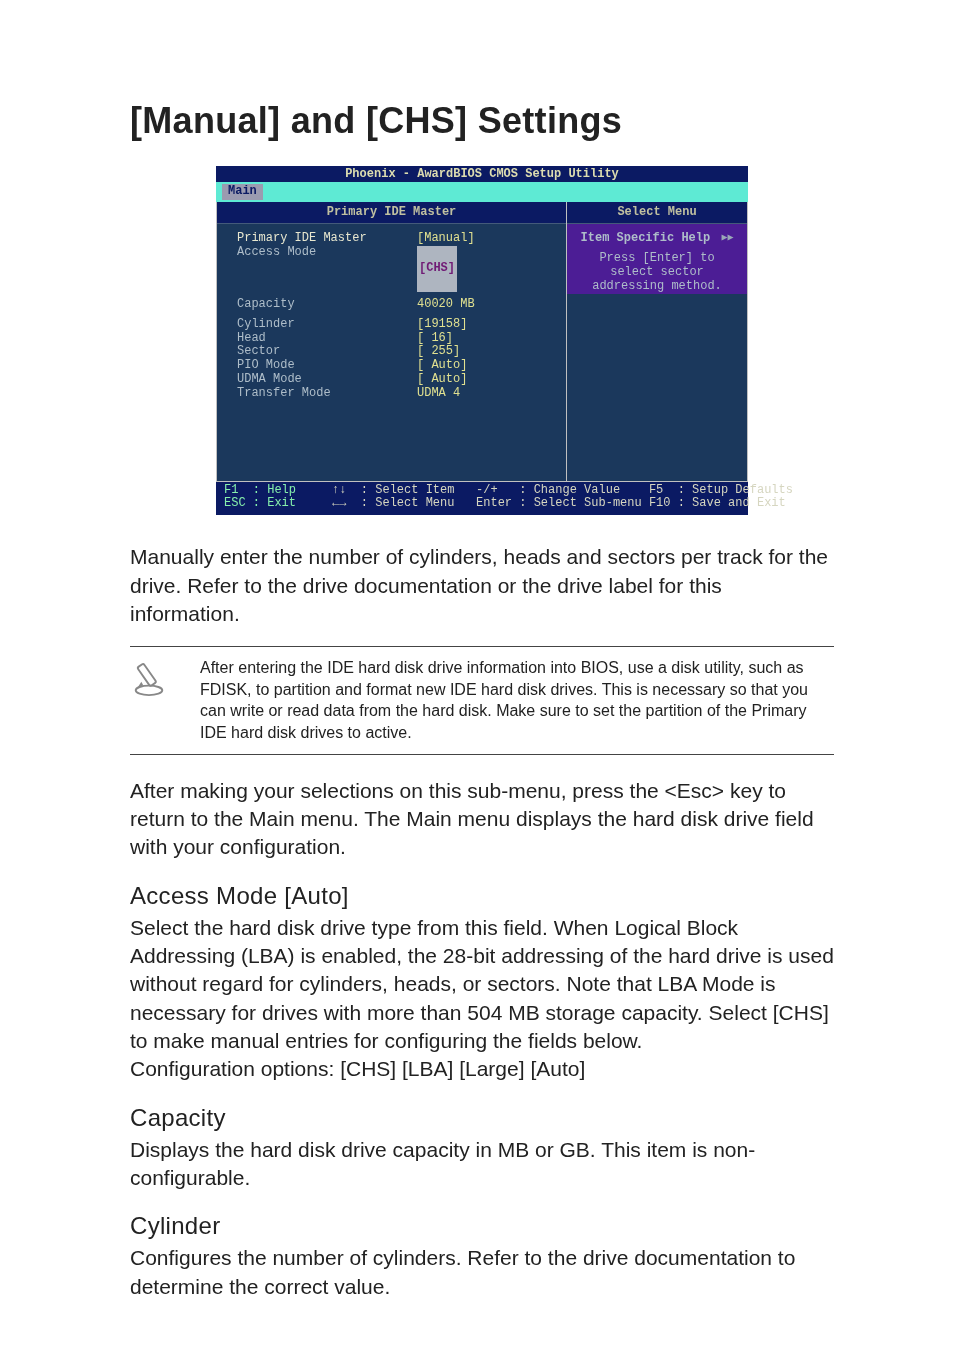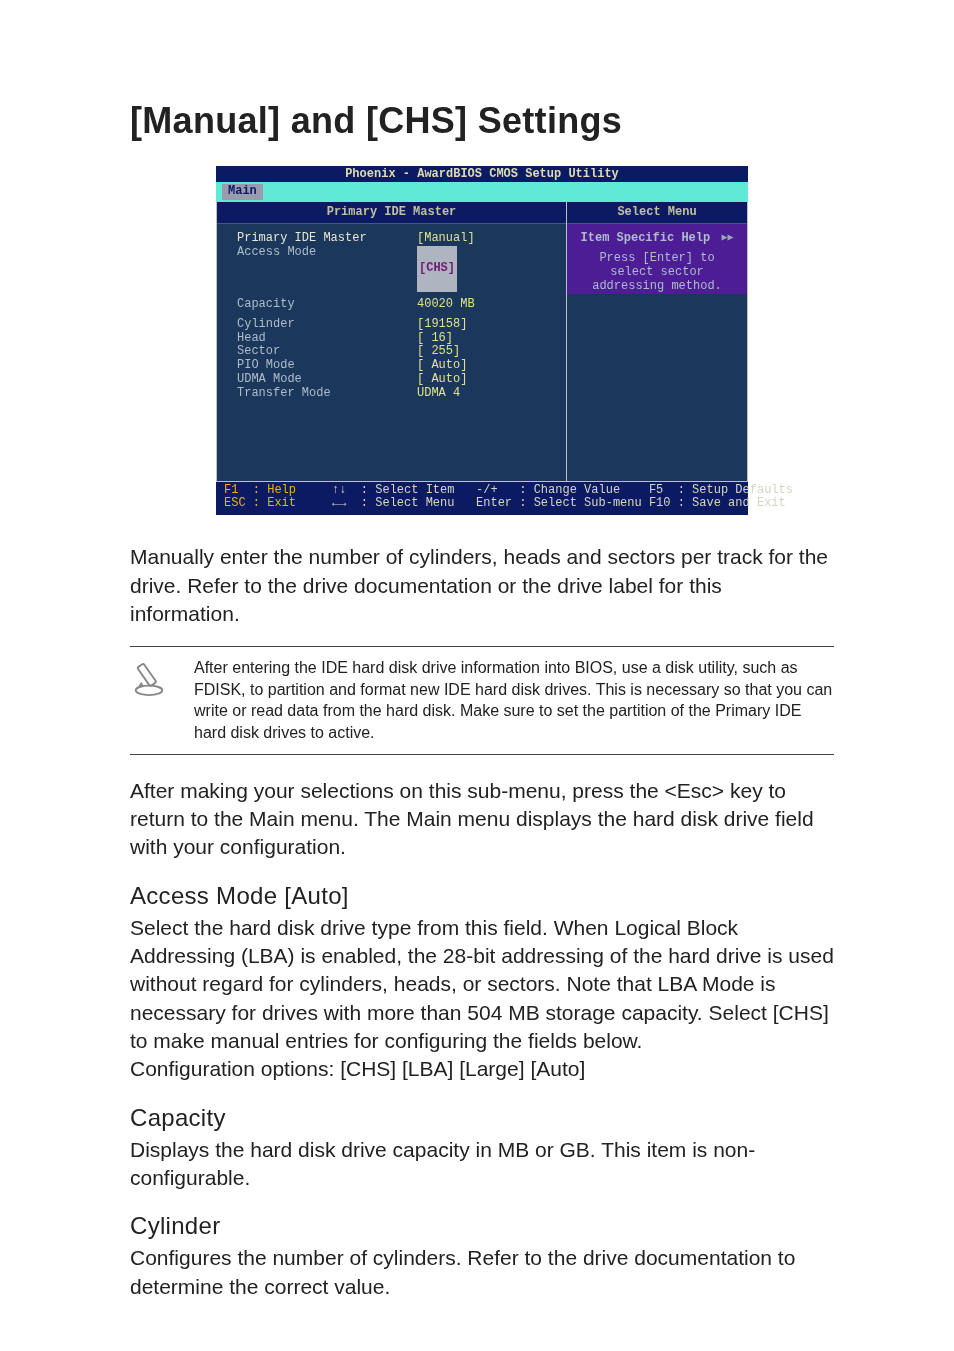--- a/index.html
+++ b/index.html
@@ -109,7 +109,7 @@
     font-family: "Courier New", monospace;
     white-space: pre;
   }
-  .bios-footer span.hl { color: #eab308; text-align: center; }
+  .bios-footer span.hl { color: #86efac; text-align: center; }
   
   p.body-text {
     font-size: 21px;

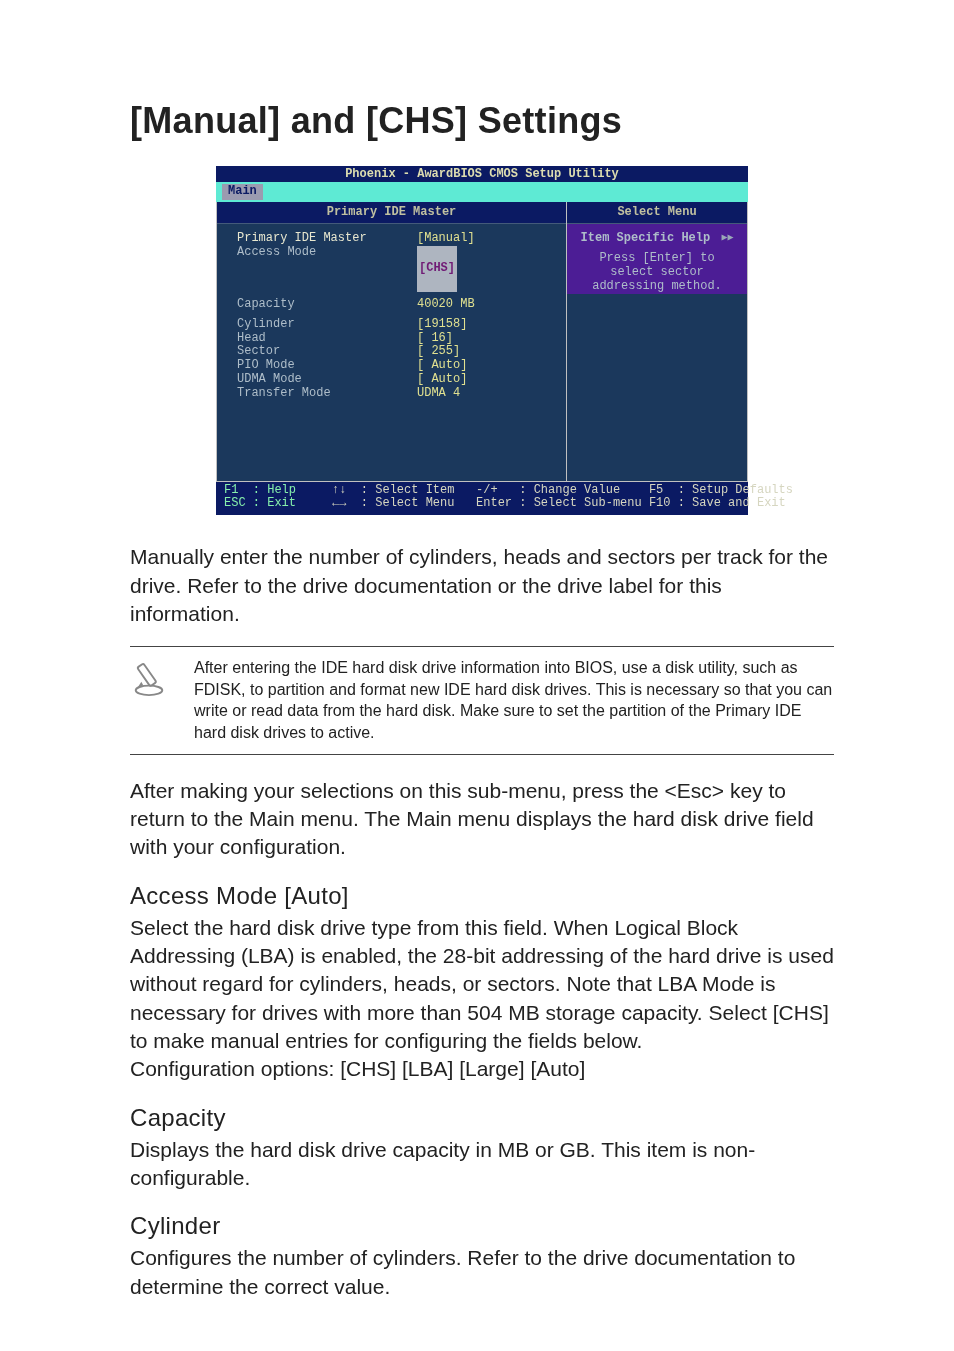--- a/index.html
+++ b/index.html
@@ -121,7 +121,7 @@
     border-bottom: 1px solid #444;
     padding: 10px 0 10px 0;
     display: flex;
-    gap: 22px;
+    gap: 28px;
     margin: 0 0 22px 0;
   }
   .note-icon {

